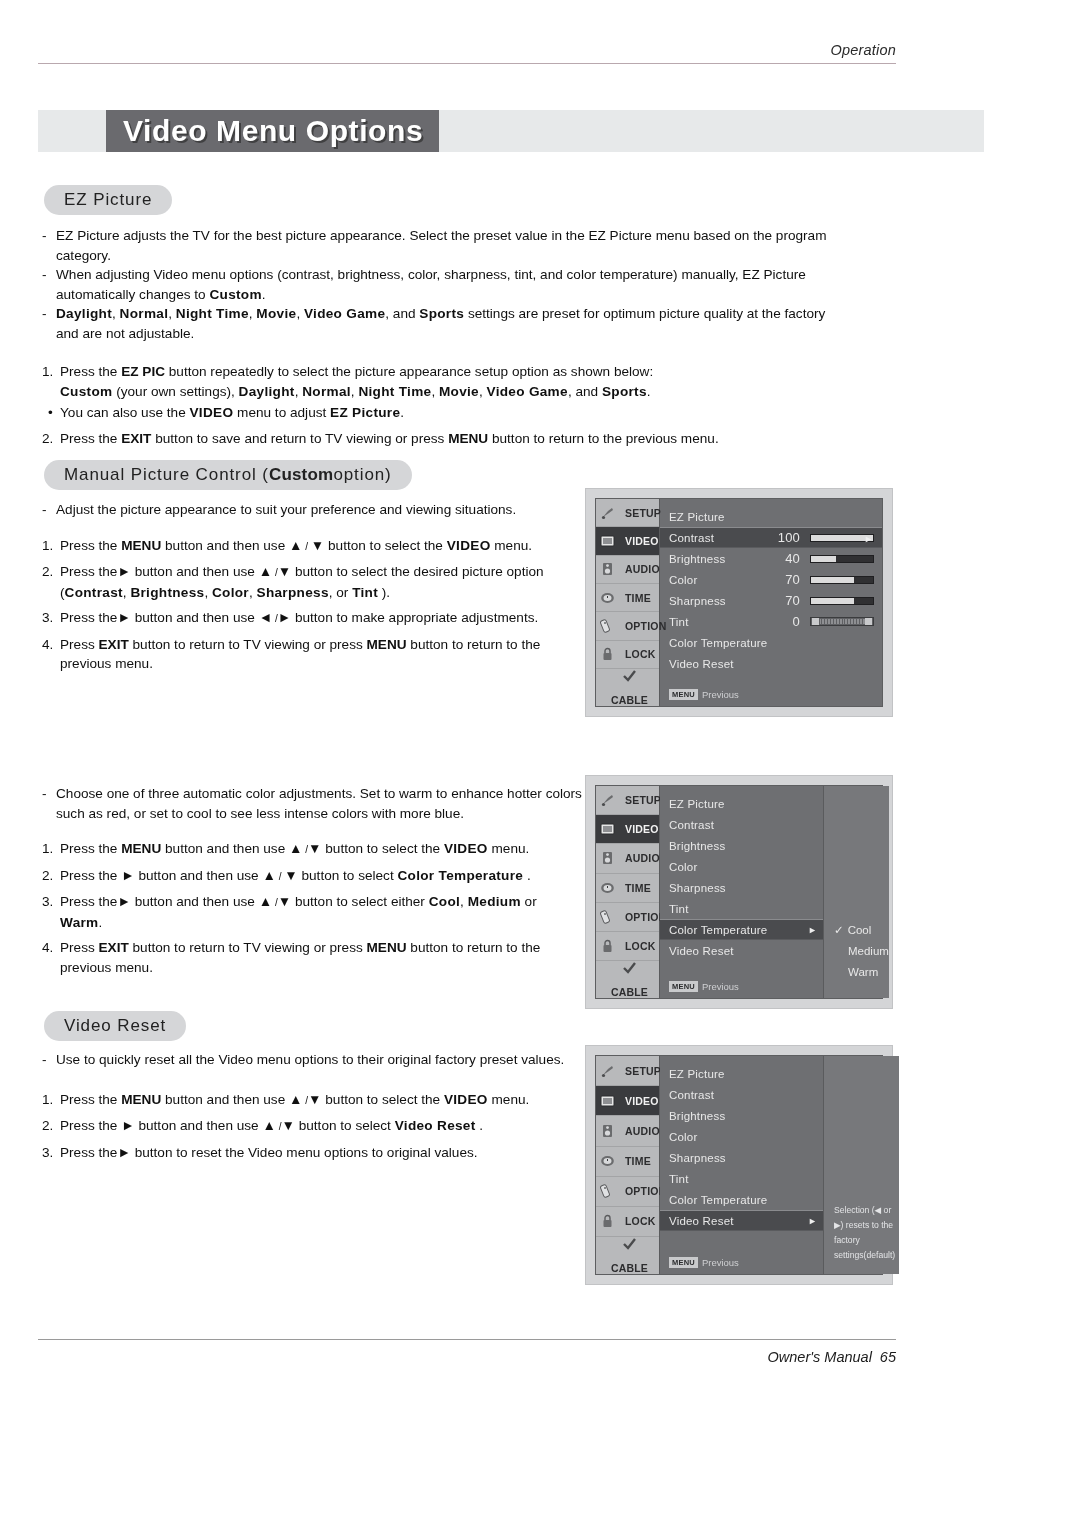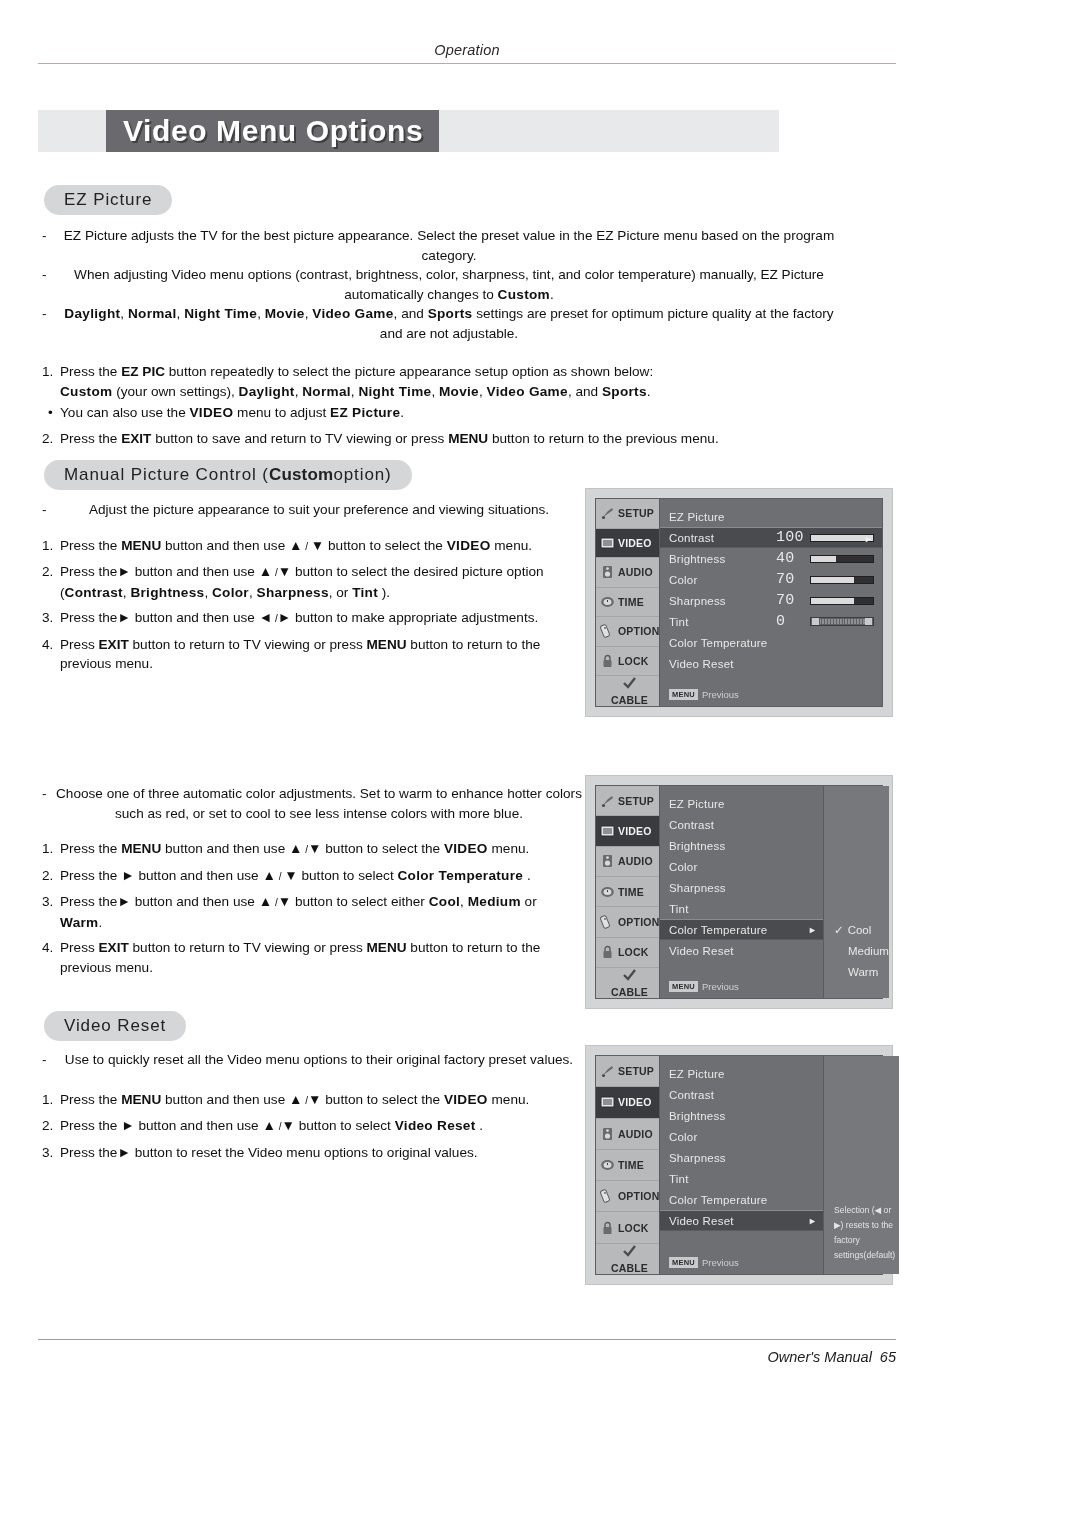--- a/index.html
+++ b/index.html
@@ -30,7 +30,7 @@
     width: 858px;
   }
   .header-label {
-    text-align: center;
+    text-align: right;
     font-style: italic;
     font-size: 14.5px;
     color: #2a2a2a;

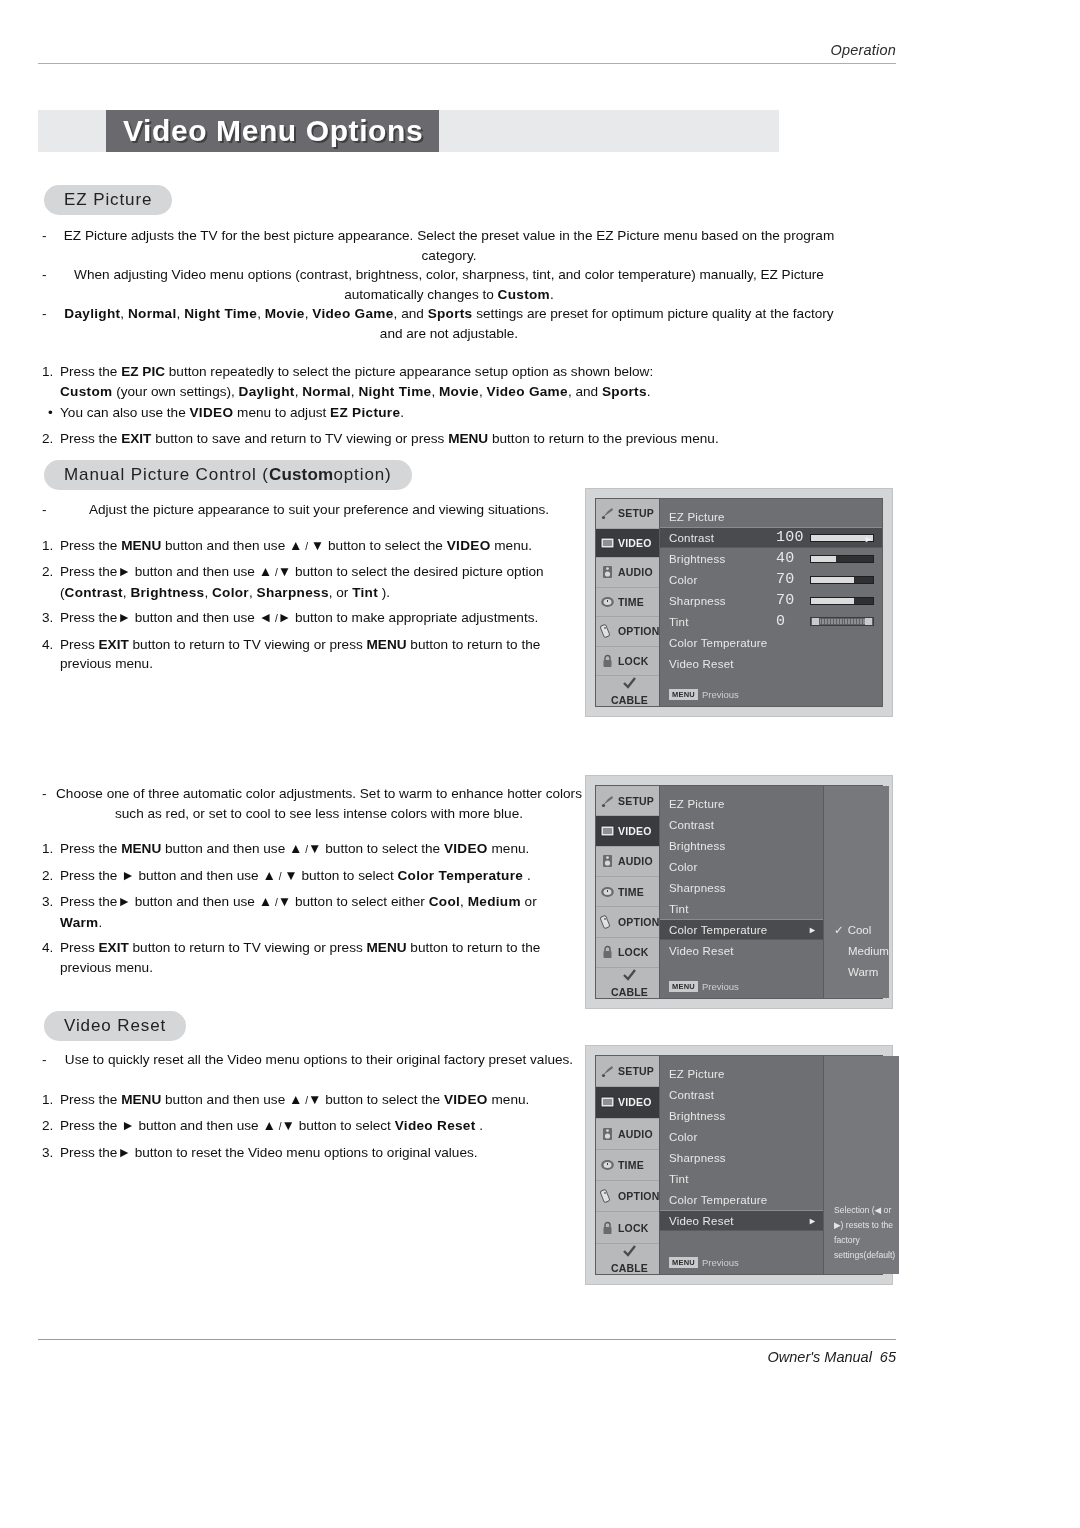--- a/index.html
+++ b/index.html
@@ -47,7 +47,7 @@
     position: absolute;
     left: 38px;
     top: 110px;
-    width: 741px;
+    width: 946px;
     height: 42px;
     background: #e7e9ea;
   }

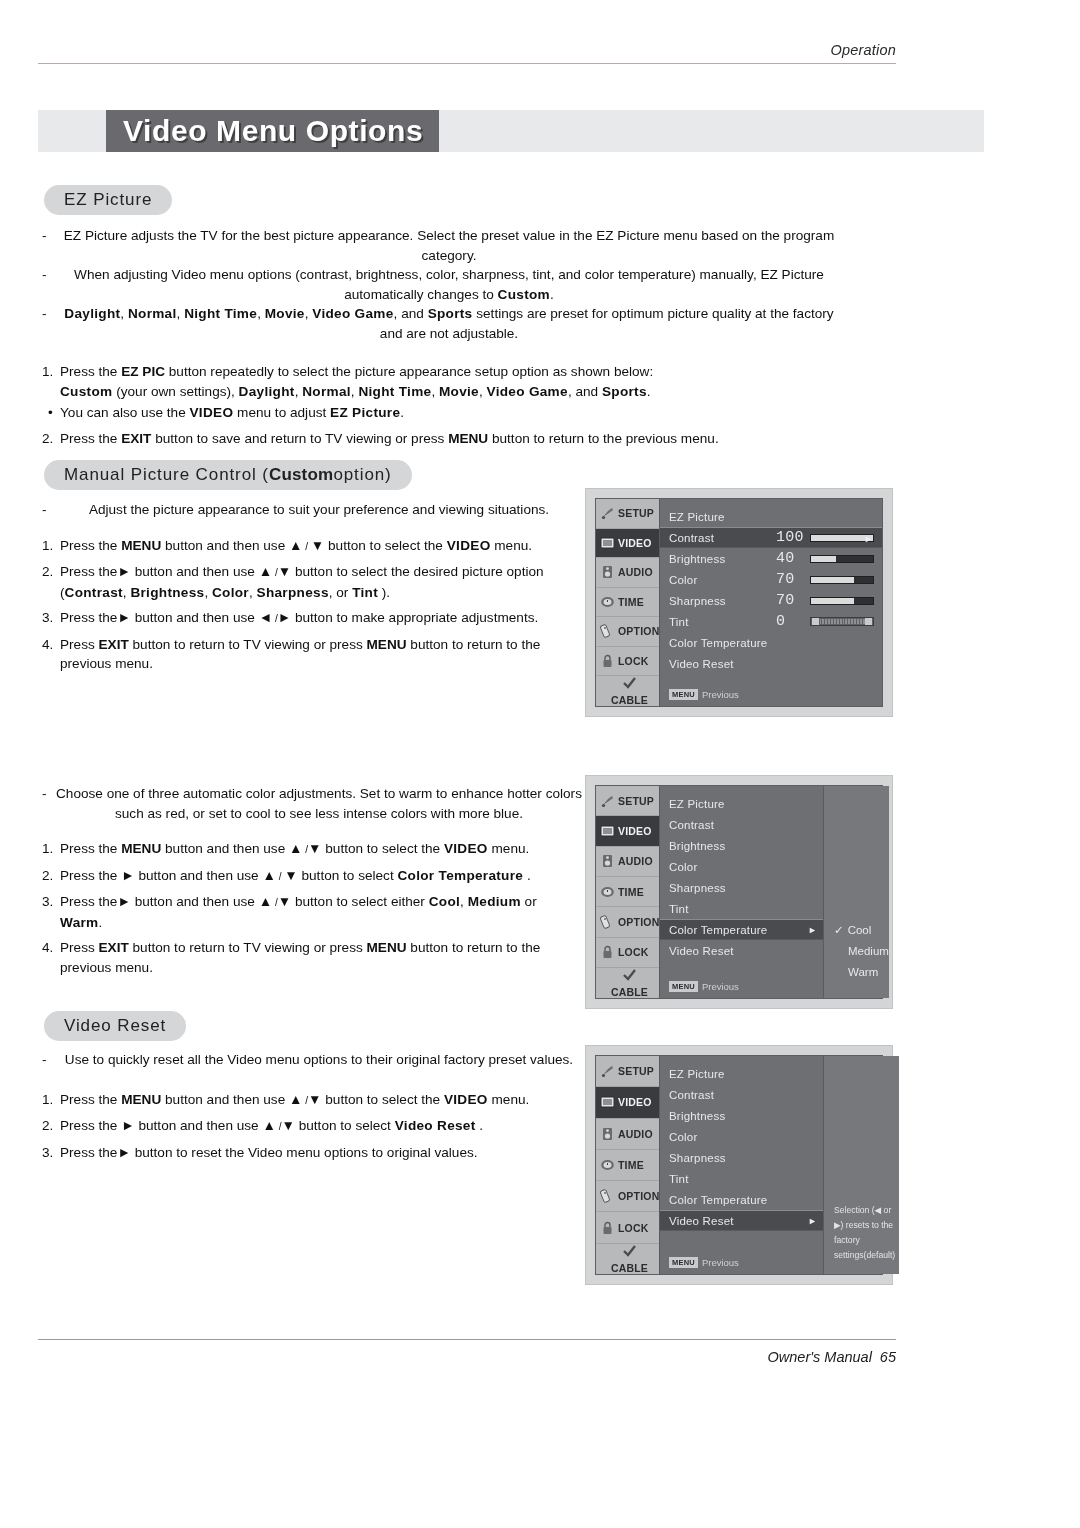--- a/index.html
+++ b/index.html
@@ -103,7 +103,7 @@
     flex: 0 0 14px;
     text-align: left;
   }
-  .dash-item .body { flex: 1; text-align: center; }
+  .dash-item .body { flex: 1; }
 
   .num-item {
     display: flex;

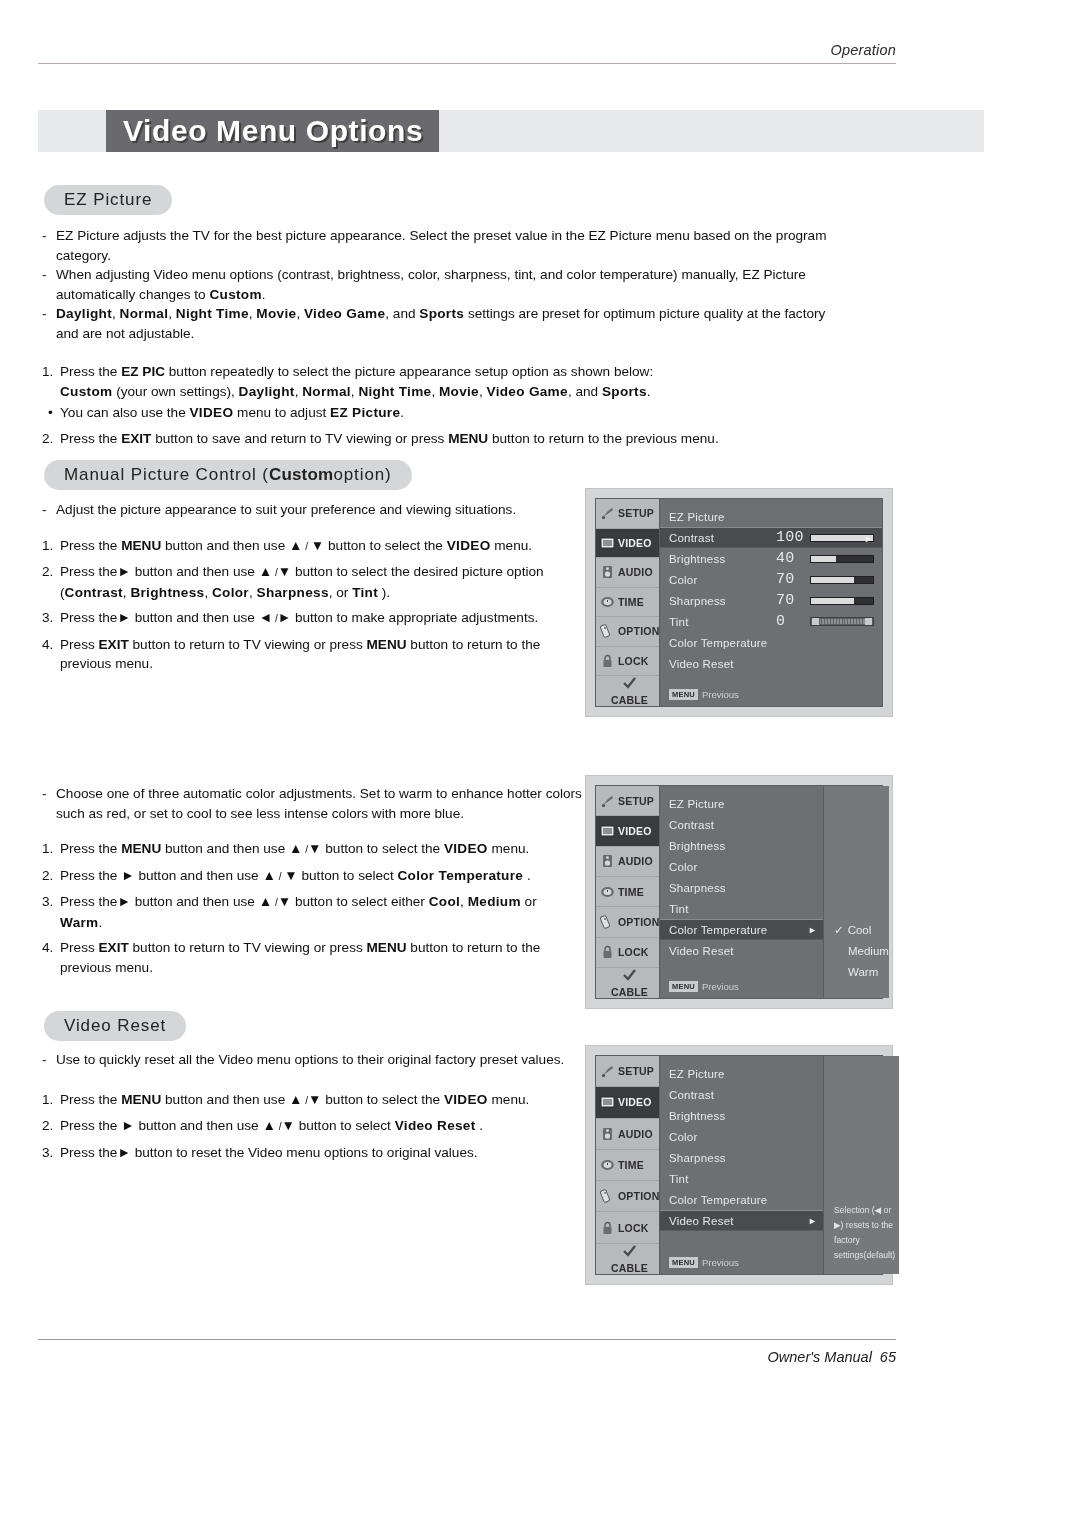--- a/index.html
+++ b/index.html
@@ -155,7 +155,7 @@
     flex: 1;
     display: flex;
     align-items: center;
-    gap: 3px;
+    gap: 10px;
     padding-left: 4px;
     font-size: 10.5px;
     font-weight: bold;

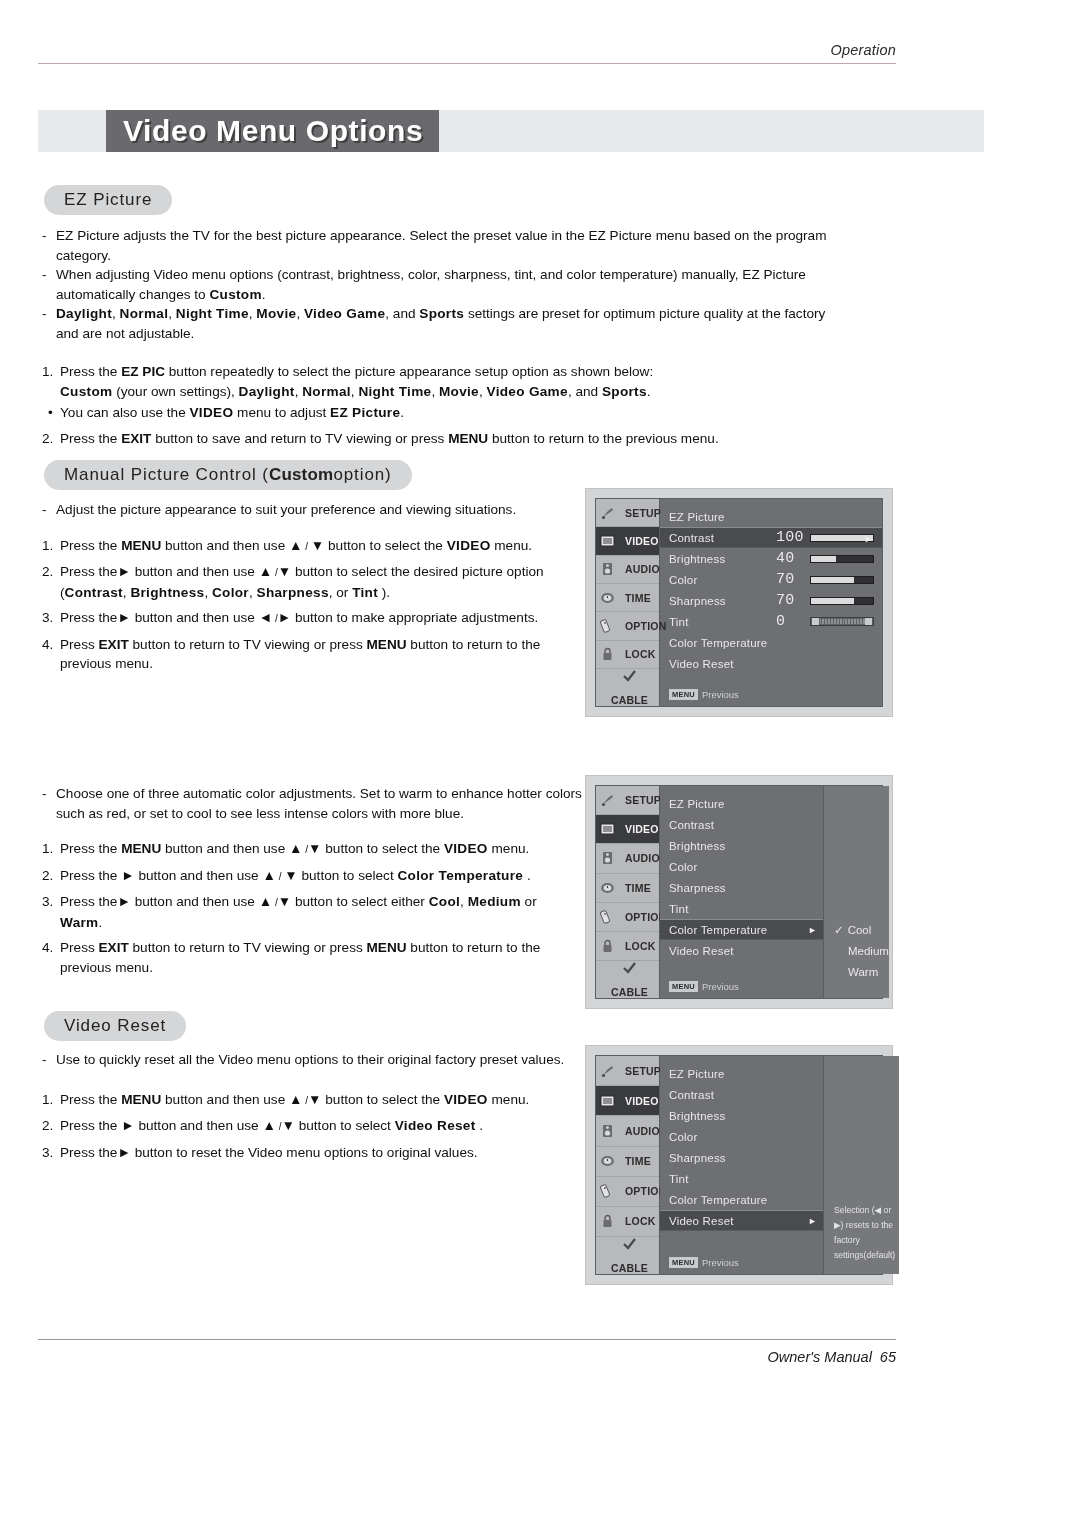--- a/index.html
+++ b/index.html
@@ -208,9 +208,8 @@
     position: absolute;
     left: 116px;
     width: 24px;
-    text-align: left;
-    font-size: 15px;
-    font-family: Liberation Mono, monospace;
+    text-align: right;
+    font-size: 13px;
   }
   .bar {
     position: absolute;

